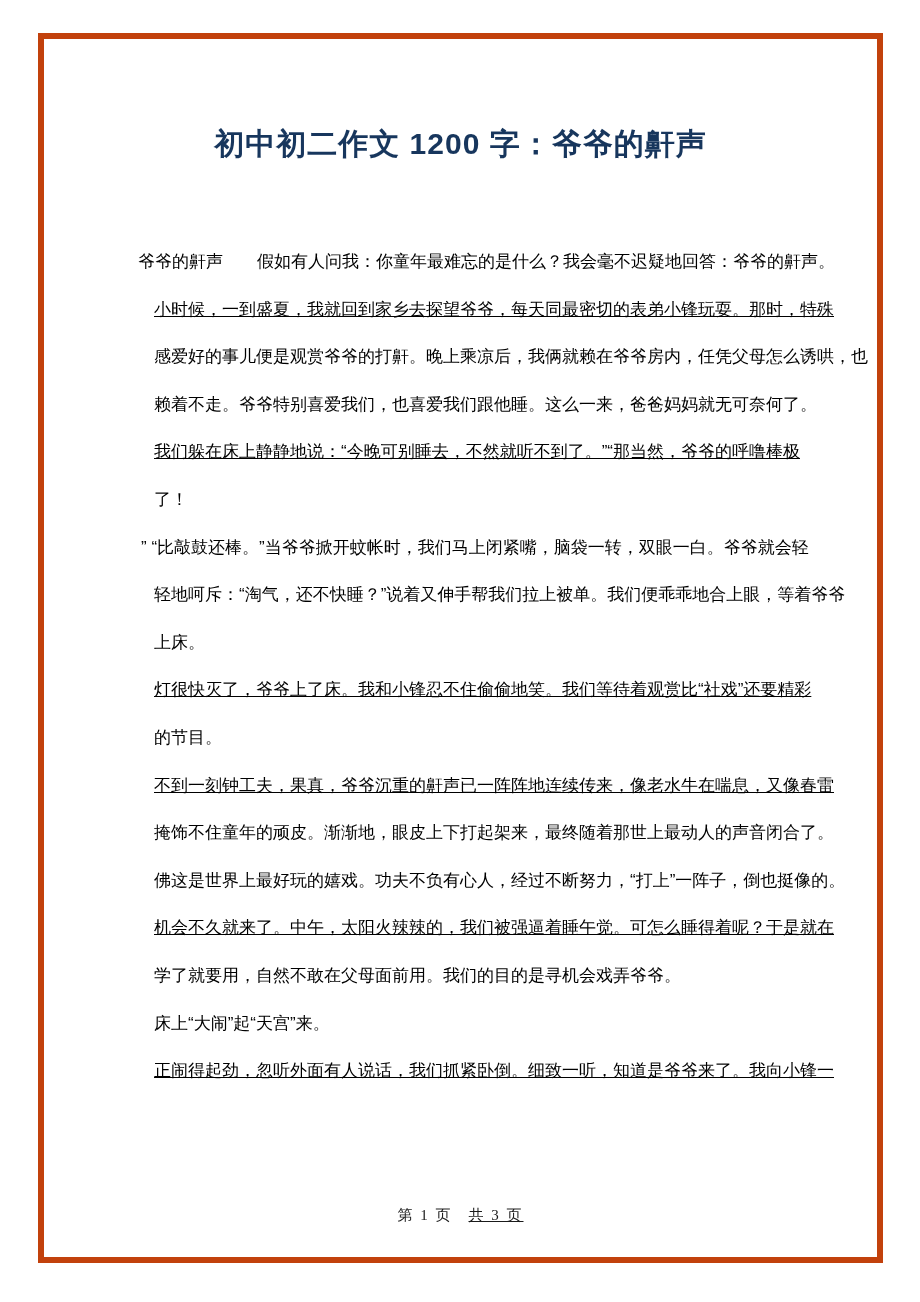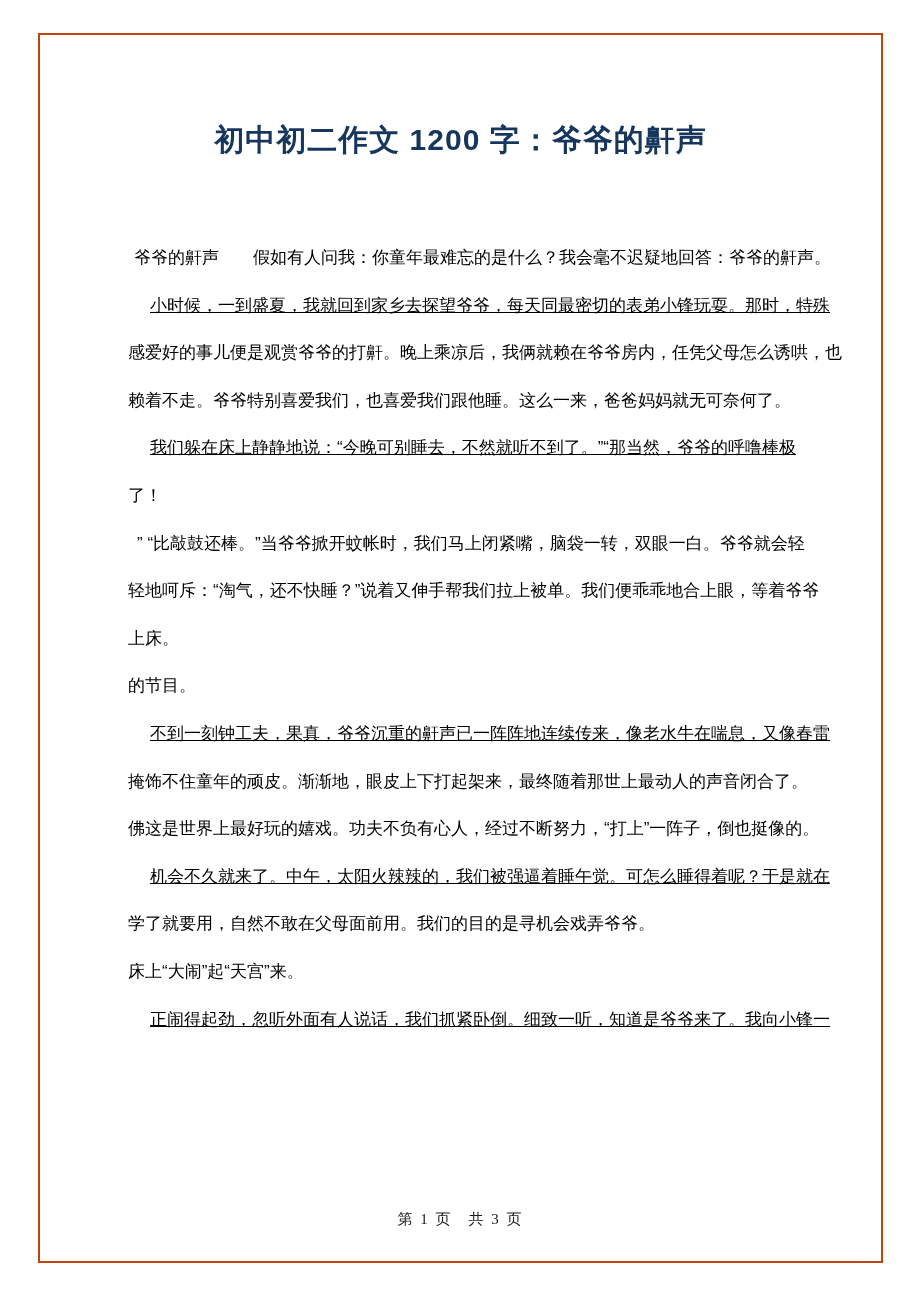--- a/index.html
+++ b/index.html
@@ -21,7 +21,7 @@
     top: 33px;
     width: 845px;
     height: 1230px;
-    border: 2px solid #c2410c;
+    border: 6px solid #c2410c;
     box-sizing: border-box;
     background: #ffffff;
     padding-left: 22px;

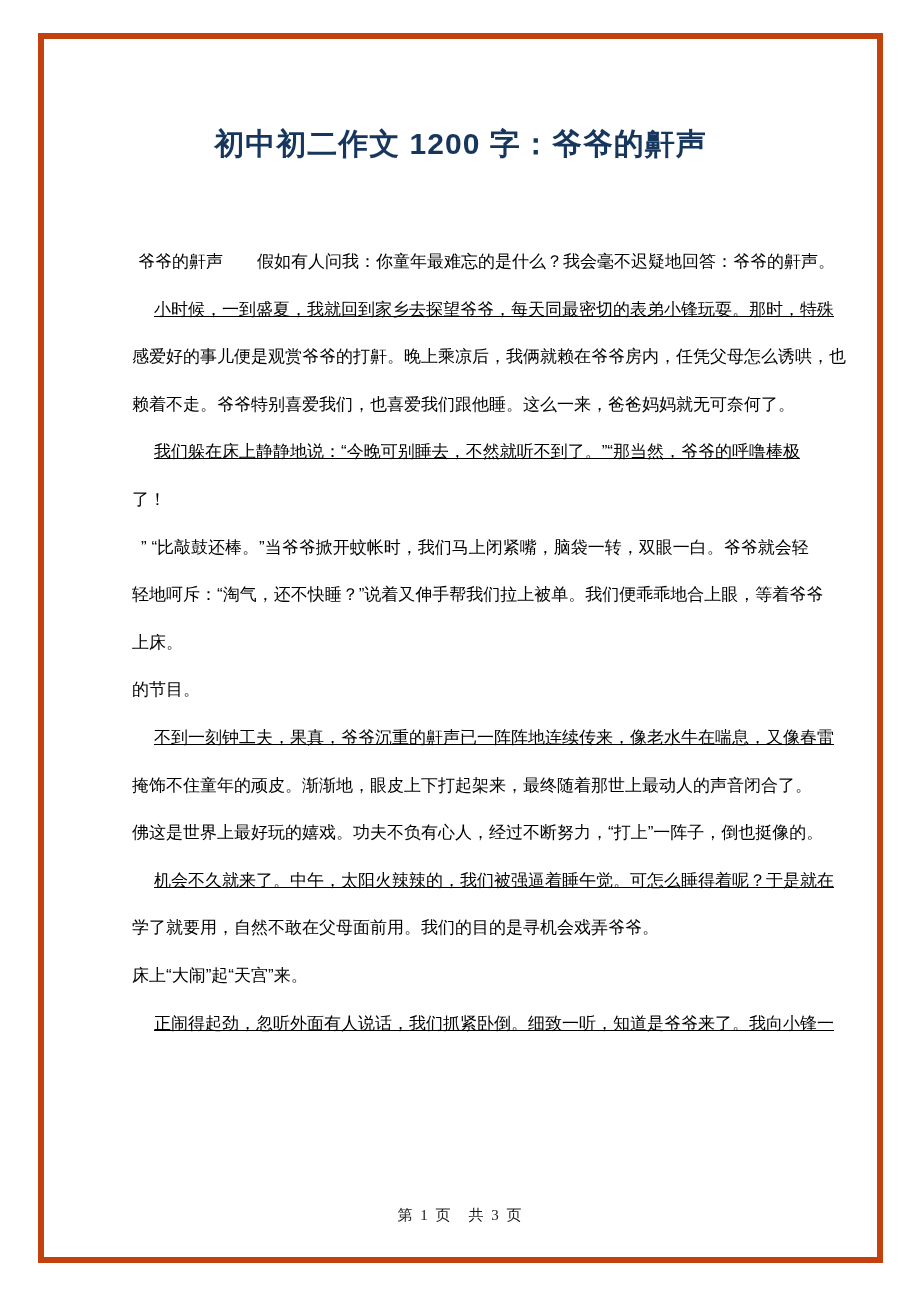--- a/index.html
+++ b/index.html
@@ -58,7 +58,7 @@
     text-align: justify;
     text-align-last: justify;
   }
-  .indent-none  { padding-left: 0; }
+  .indent-none  { padding-left: 0; margin-left: 22px; }
   .indent-small { padding-left: 6px; }
   .indent-quote { padding-left: 9px; }
   .indent-para  { padding-left: 22px; text-decoration: underline; }

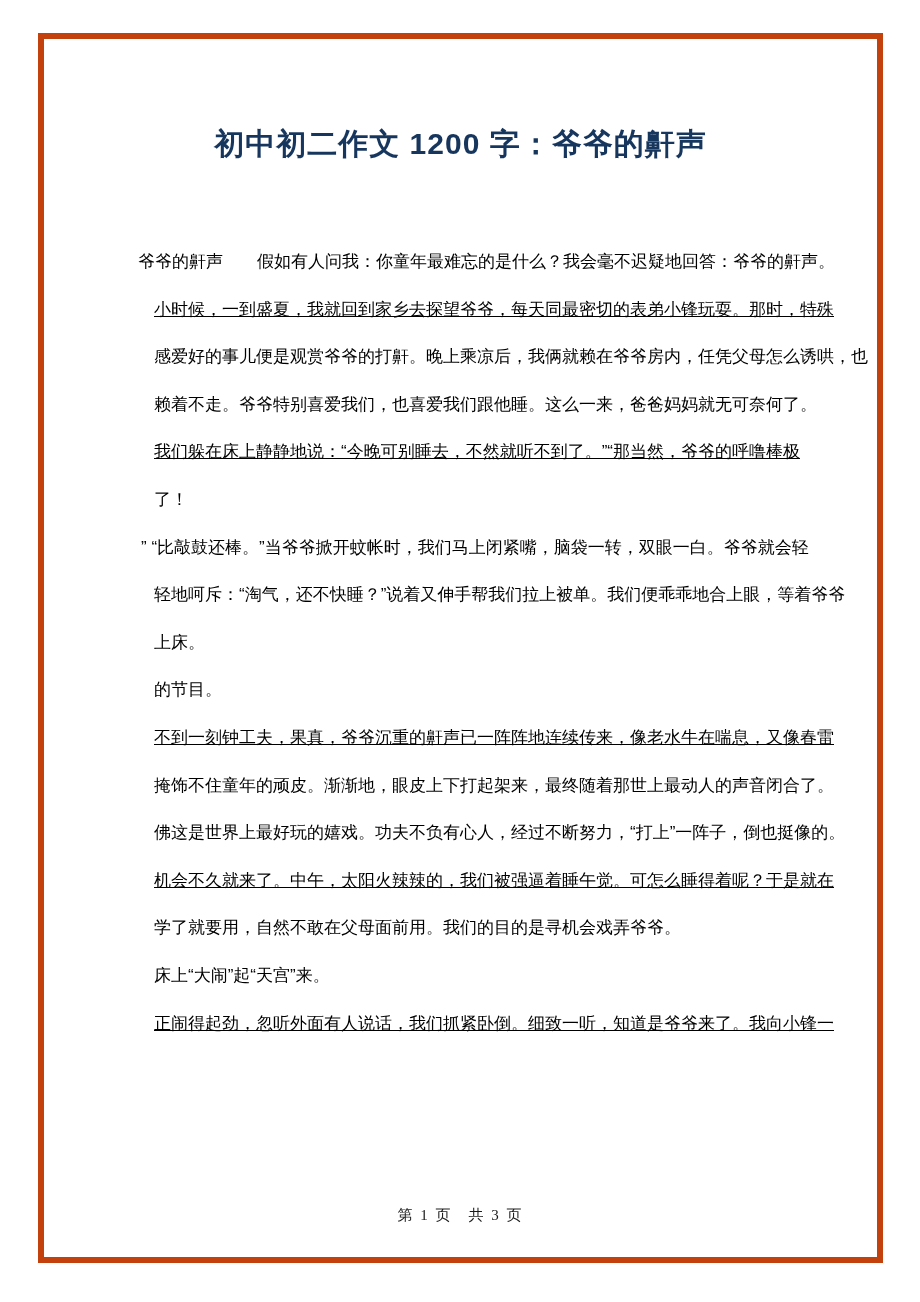--- a/index.html
+++ b/index.html
@@ -93,6 +93,7 @@
         <div class="line justify indent-quote">” “比敲鼓还棒。”当爷爷掀开蚊帐时，我们马上闭紧嘴，脑袋一转，双眼一白。爷爷就会轻</div>
         <div class="line justify indent-none">轻地呵斥：“淘气，还不快睡？”说着又伸手帮我们拉上被单。我们便乖乖地合上眼，等着爷爷</div>
         <div class="line indent-none">上床。</div>
+        <div class="line justify indent-para">灯很快灭了，爷爷上了床。我和小锋忍不住偷偷地笑。我们等待着观赏比“社戏”还要精彩</div>
         <div class="line indent-none">的节目。</div>
         <div class="line justify indent-para">不到一刻钟工夫，果真，爷爷沉重的鼾声已一阵阵地连续传来，像老水牛在喘息，又像春雷</div>
         <div class="line indent-none">掩饰不住童年的顽皮。渐渐地，眼皮上下打起架来，最终随着那世上最动人的声音闭合了。</div>

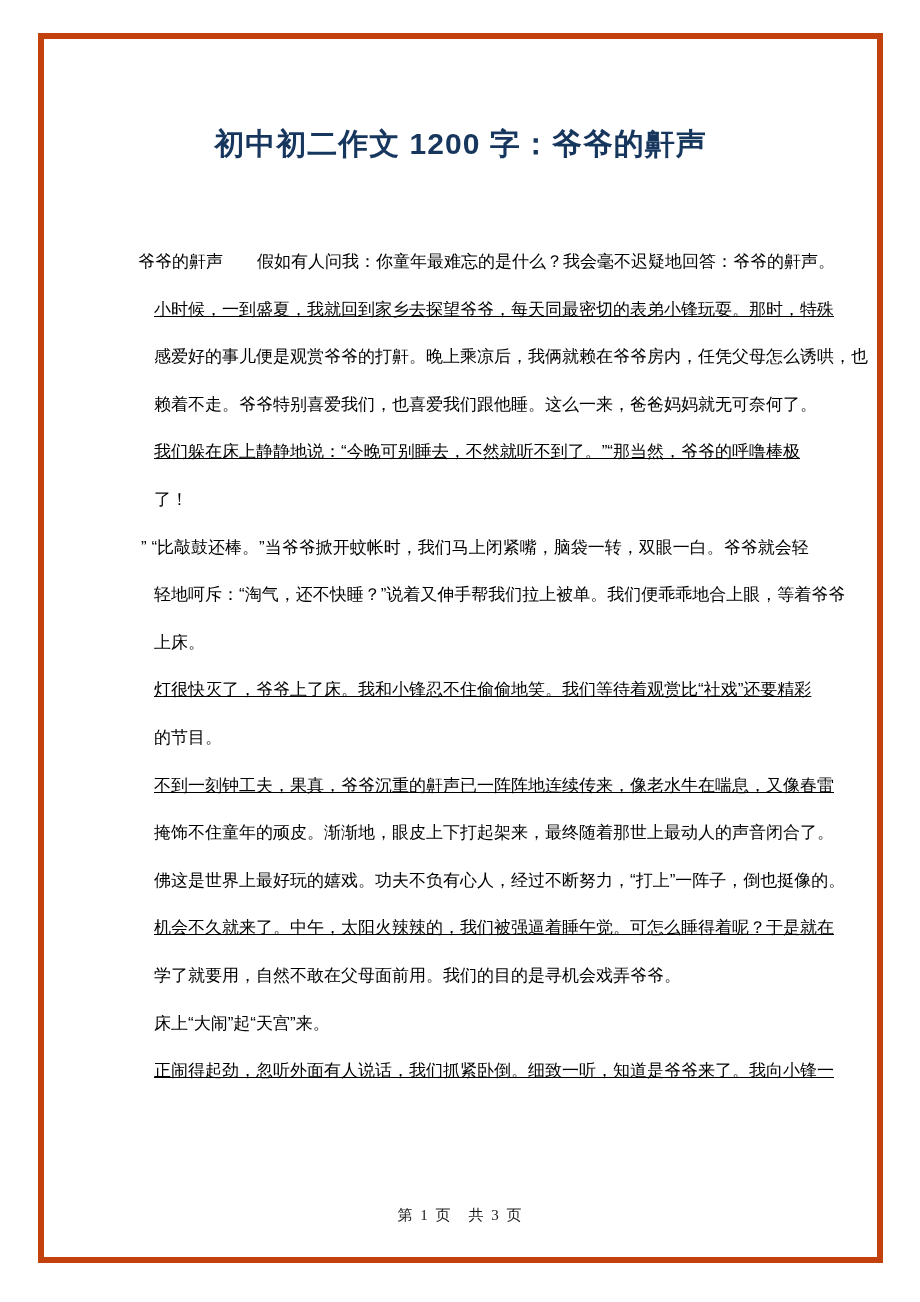--- a/index.html
+++ b/index.html
@@ -73,7 +73,7 @@
     color: #1a1a1a;
     letter-spacing: 2px;
   }
-  .footer .page-total { margin-left: 16px; }
+  .footer .page-total { margin-left: 16px; text-decoration: underline; }
 </style>
 </head>
 <body>

